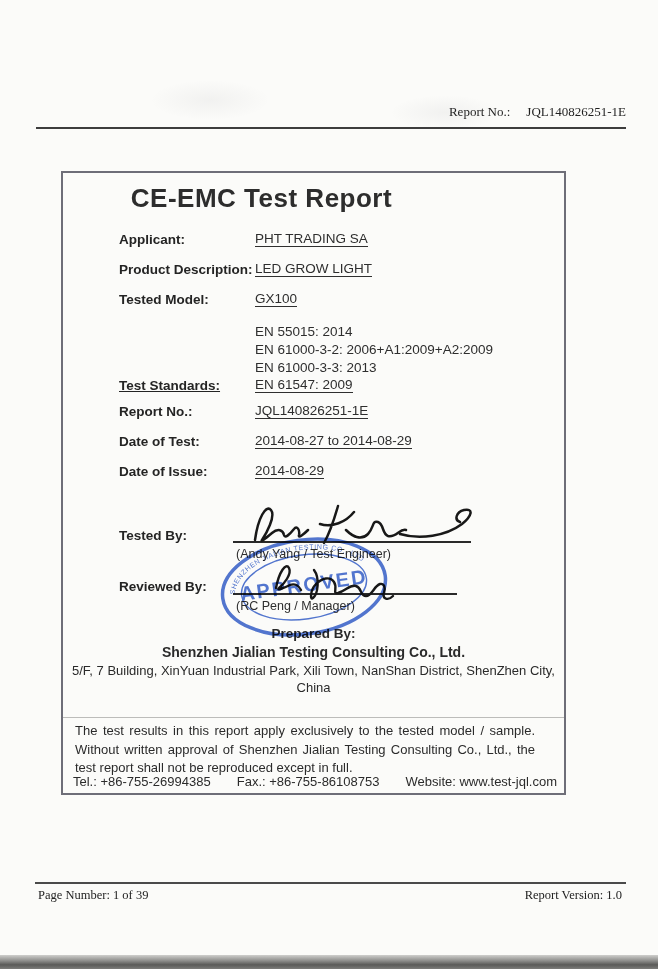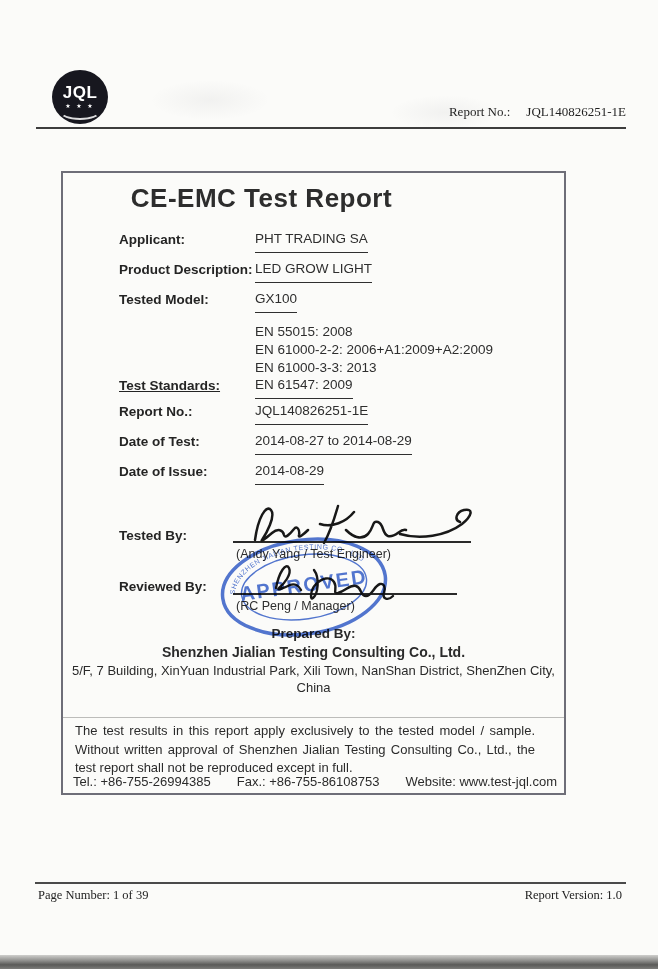--- a/index.html
+++ b/index.html
@@ -67,11 +67,6 @@
 
 <div class="page">
 
-  <div class="abs logo">
-    <span class="logo-text">JQL</span>
-    <span class="logo-stars">★ ★ ★</span>
-    <span class="logo-laurel"></span>
-  </div>
   <div class="abs smudge" style="left:150px; top:80px; width:120px; height:40px;"></div>
   <div class="abs smudge" style="left:390px; top:95px; width:110px; height:35px;"></div>
 

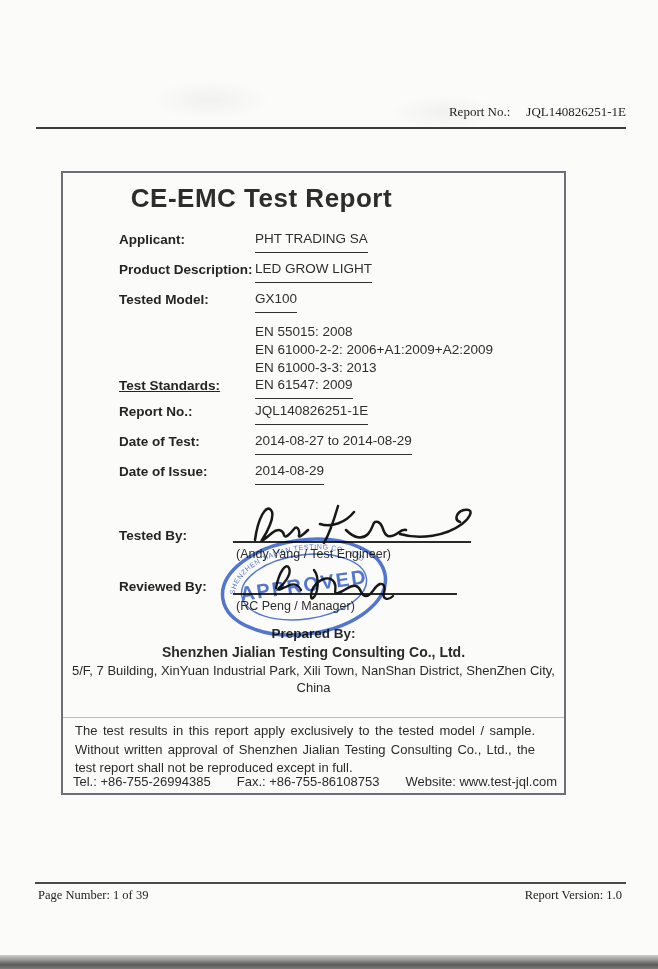--- a/index.html
+++ b/index.html
@@ -35,7 +35,7 @@
 
   .row-label { left:72px; font-size:13.5px; font-weight:bold; color:#242424;margin-left:47px; }
   .row-value { left:255px; font-size:13.5px; color:#2e2e2e; }
-  .u { display:inline-block; border-bottom:1px solid #2f2f2f; padding-bottom:6px; }
+  .u { display:inline-block; border-bottom:1px solid #2f2f2f; padding-bottom:0; }
 
   
   .sigline { height:2px; background:#2a2a2a; }

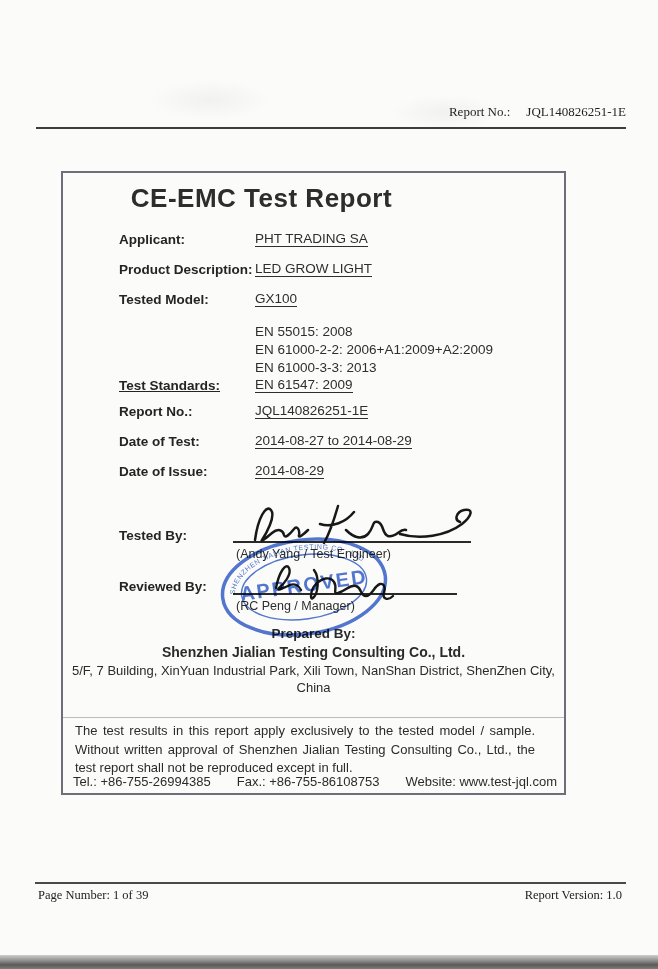--- a/index.html
+++ b/index.html
@@ -88,7 +88,7 @@
   <div class="abs row-label" style="top:292px;">Tested Model:</div>
   <div class="abs row-value" style="top:291px;"><span class="u">GX100</span></div>
 
-  <div class="abs row-value" style="top:324px;">EN 55015: 2008</div>
+  <div class="abs row-value" style="top:324px;">EN 55015: 2014</div>
   <div class="abs row-value" style="top:342px;">EN 61000-2-2: 2006+A1:2009+A2:2009</div>
   <div class="abs row-value" style="top:360px;">EN 61000-3-3: 2013</div>
   <div class="abs row-label" style="top:378px;text-decoration:underline;">Test Standards:</div>

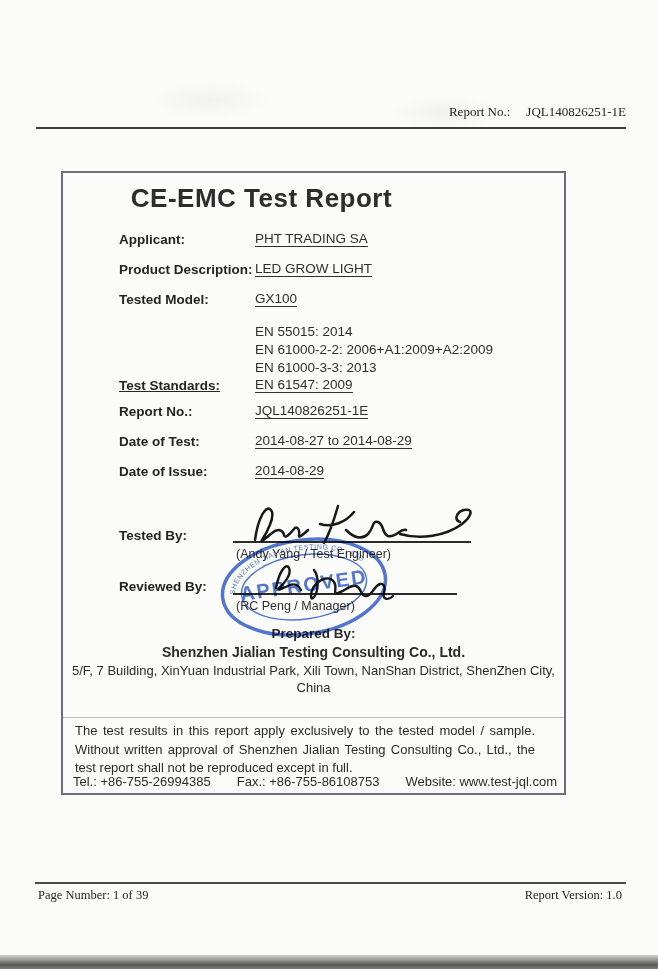--- a/index.html
+++ b/index.html
@@ -89,7 +89,7 @@
   <div class="abs row-value" style="top:291px;"><span class="u">GX100</span></div>
 
   <div class="abs row-value" style="top:324px;">EN 55015: 2014</div>
-  <div class="abs row-value" style="top:342px;">EN 61000-2-2: 2006+A1:2009+A2:2009</div>
+  <div class="abs row-value" style="top:342px;">EN 61000-3-2: 2006+A1:2009+A2:2009</div>
   <div class="abs row-value" style="top:360px;">EN 61000-3-3: 2013</div>
   <div class="abs row-label" style="top:378px;text-decoration:underline;">Test Standards:</div>
   <div class="abs row-value" style="top:377px;"><span class="u">EN 61547: 2009</span></div>

